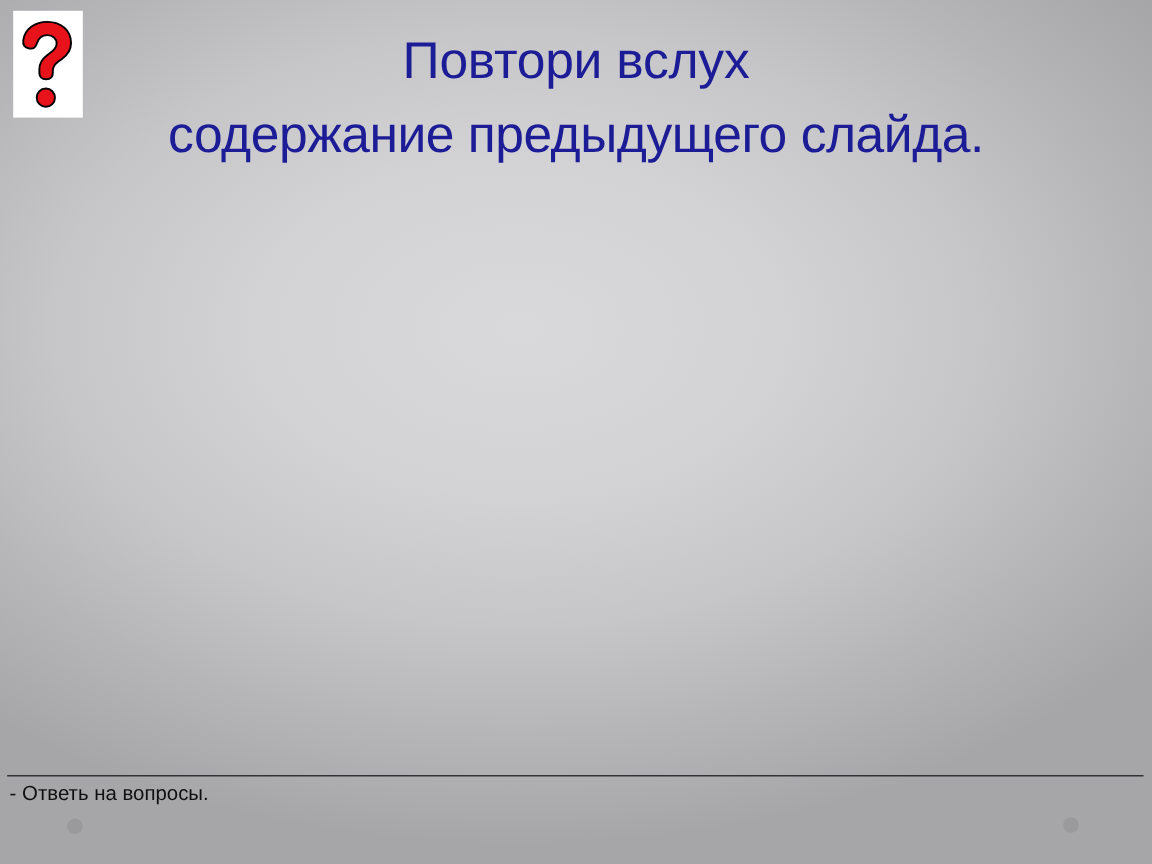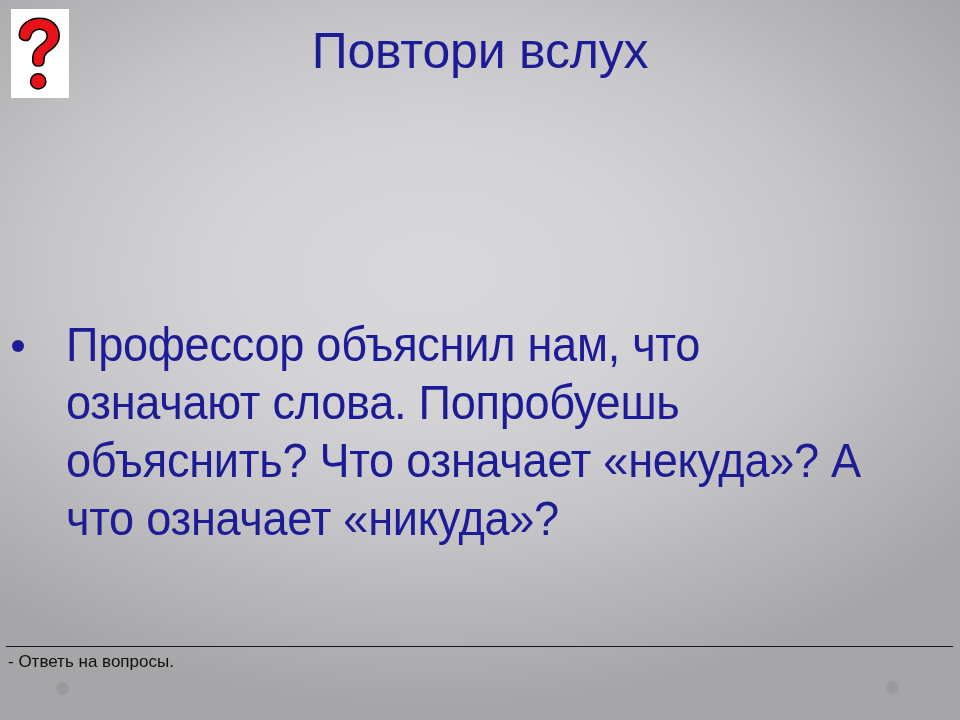--- a/index.html
+++ b/index.html
@@ -55,7 +55,7 @@
     width: 960px;
     text-align: center;
     color: #1c1c96;
-    font-size: 50px;
+    font-size: 43px;
     line-height: 62px;
     font-weight: 400;
     letter-spacing: -0.2px;

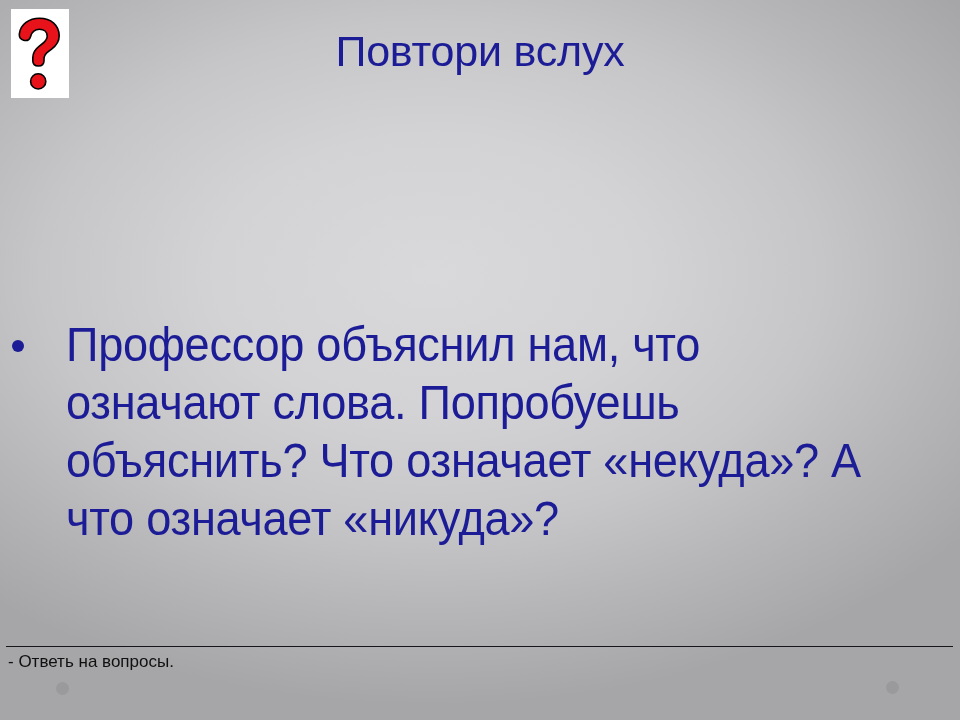--- a/index.html
+++ b/index.html
@@ -137,6 +137,7 @@
 
   <div class="title-block">
     <span class="title-line">Повтори вслух</span>
+    <span class="title-line title-line-2">содержание предыдущего слайда.</span>
   </div>
 
   <div class="body-block">

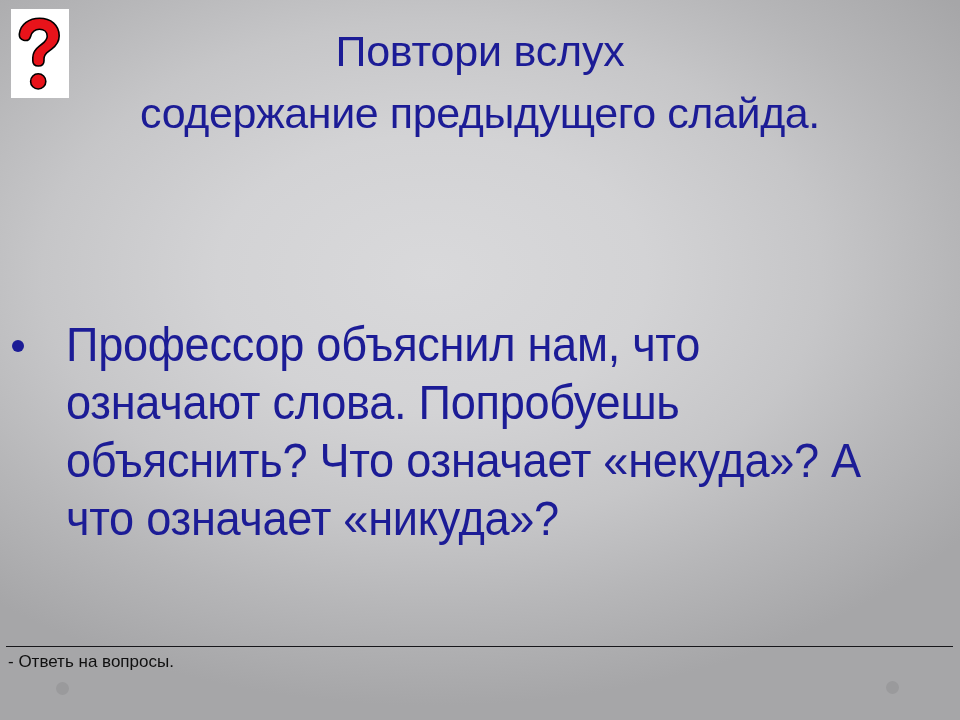--- a/index.html
+++ b/index.html
@@ -140,12 +140,6 @@
     <span class="title-line title-line-2">содержание предыдущего слайда.</span>
   </div>
 
-  <div class="body-block">
-    <div class="bullet-row">
-      <span class="bullet-dot"></span>
-      <div class="bullet-text">Профессор объяснил нам, что означают слова. Попробуешь объяснить? Что означает «некуда»? А что означает «никуда»?</div>
-    </div>
-  </div>
 
   <div class="footer-rule"></div>
   <div class="footer-note">- Ответь на вопросы.</div>

